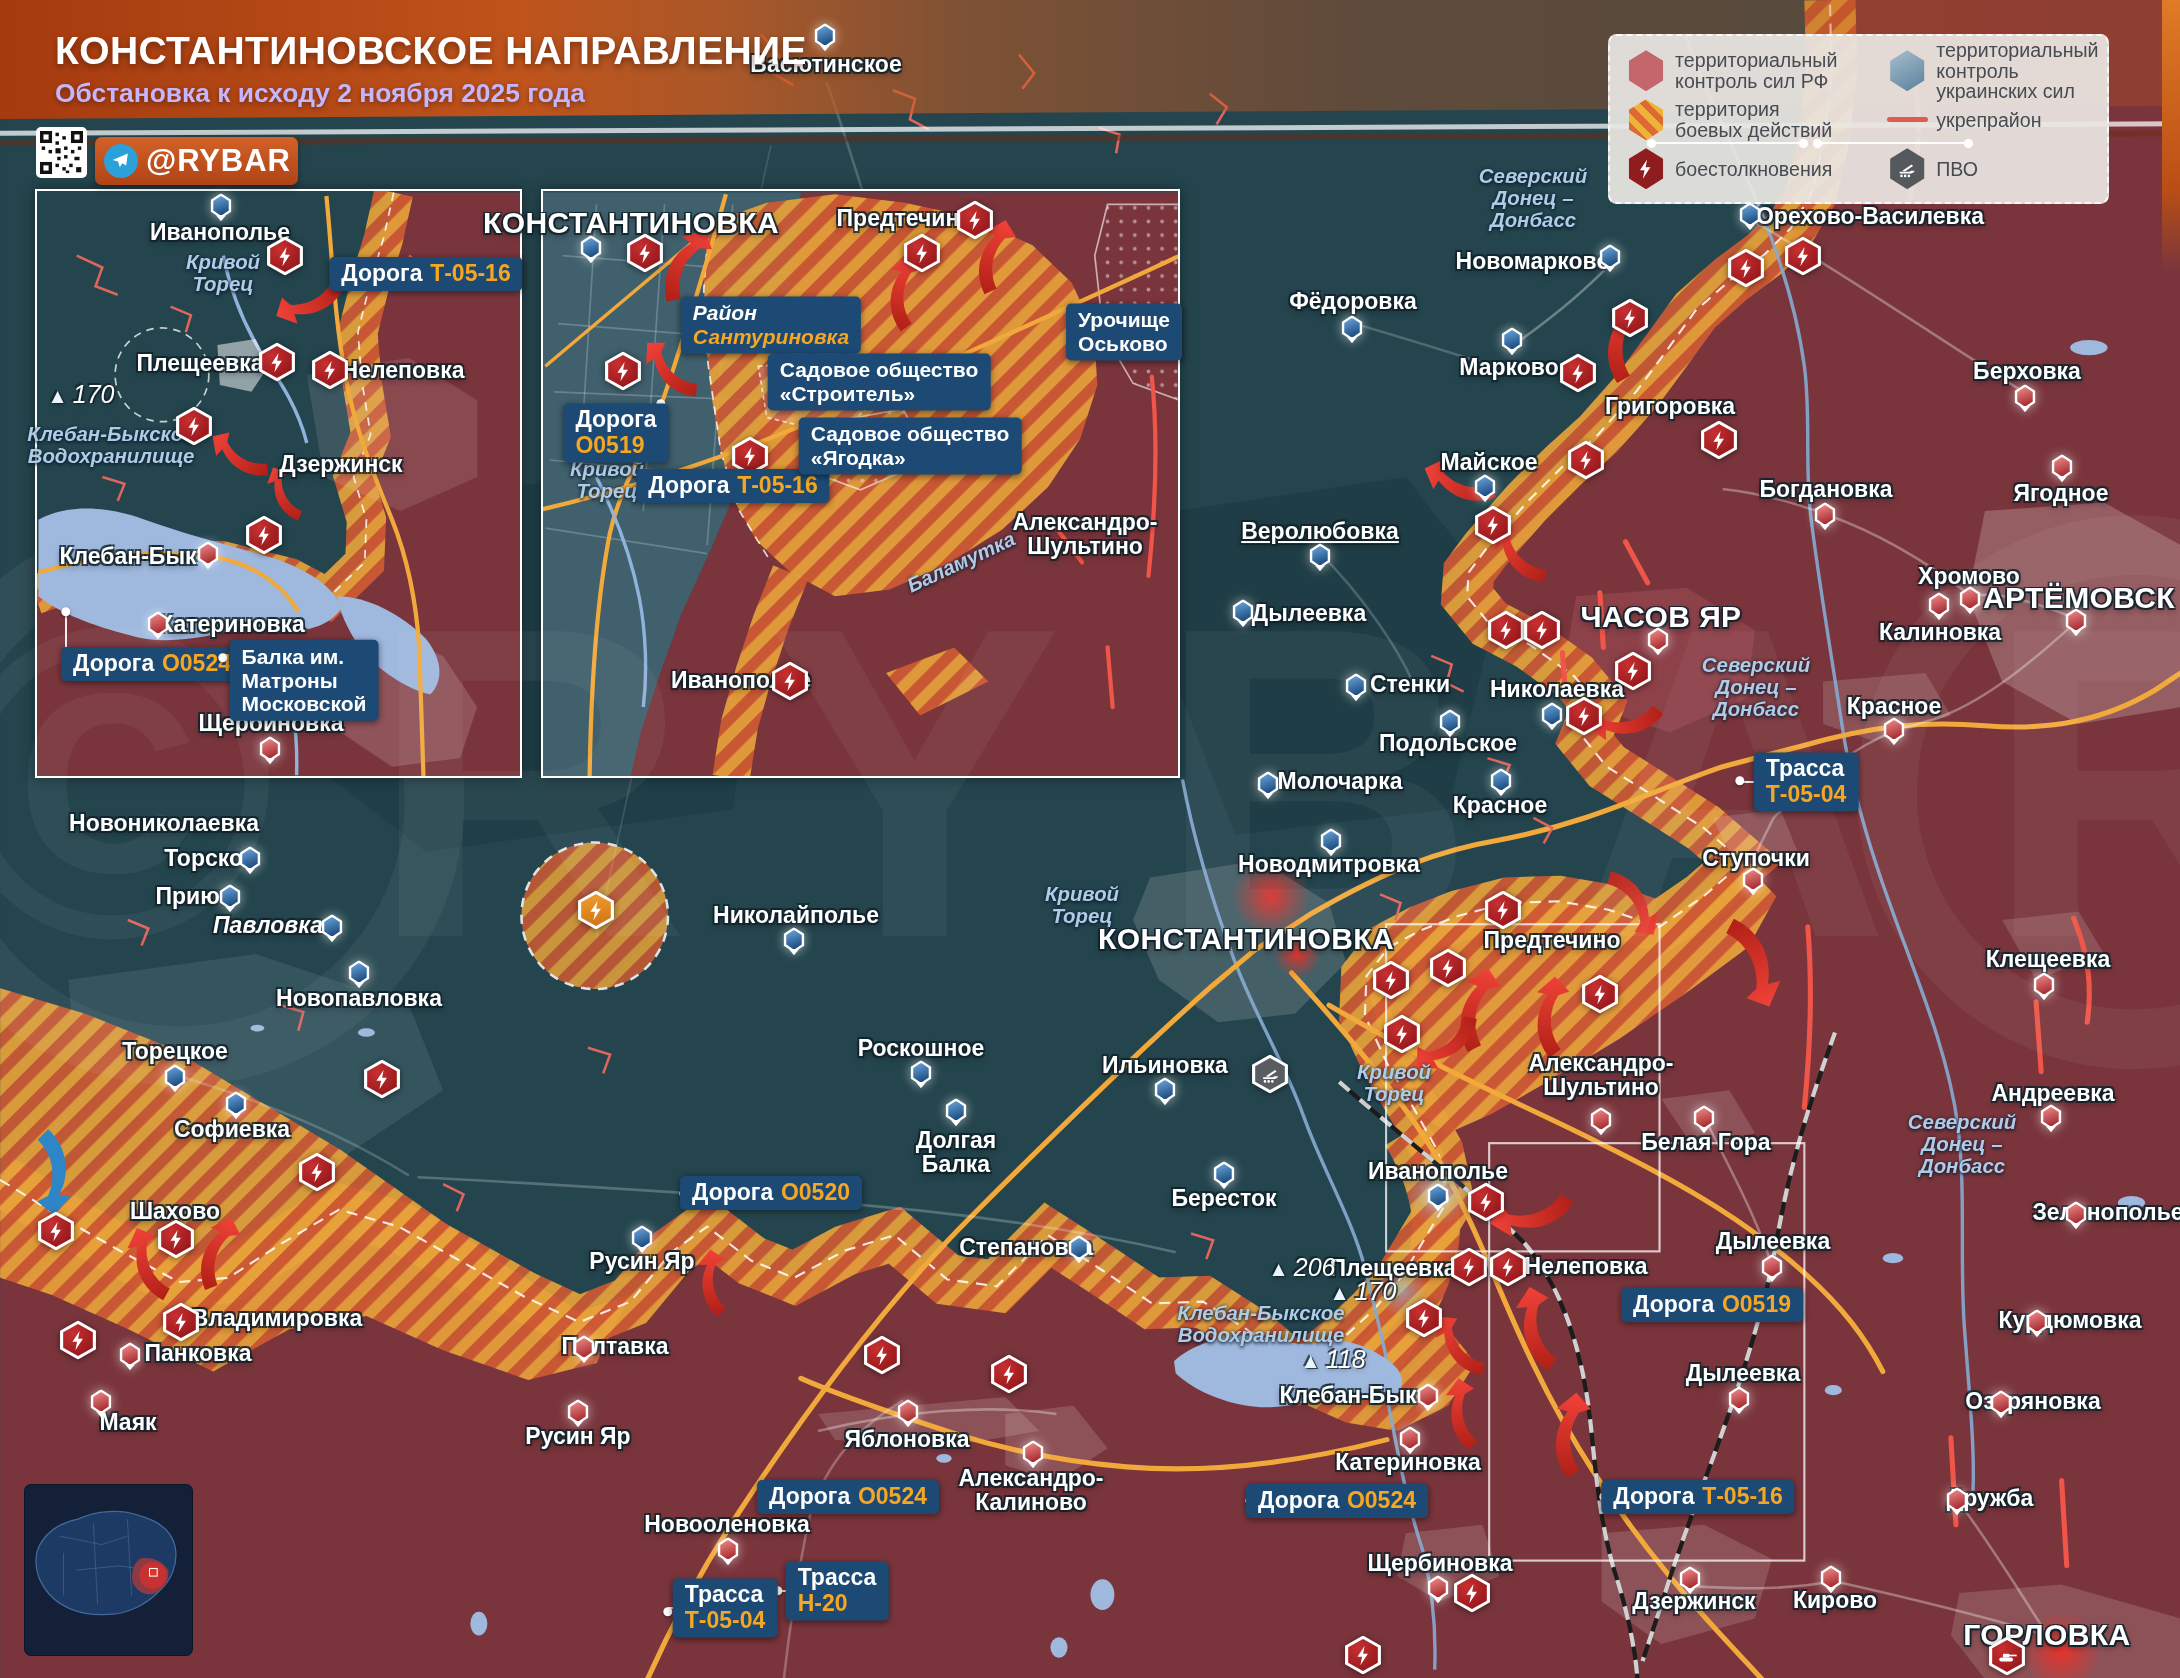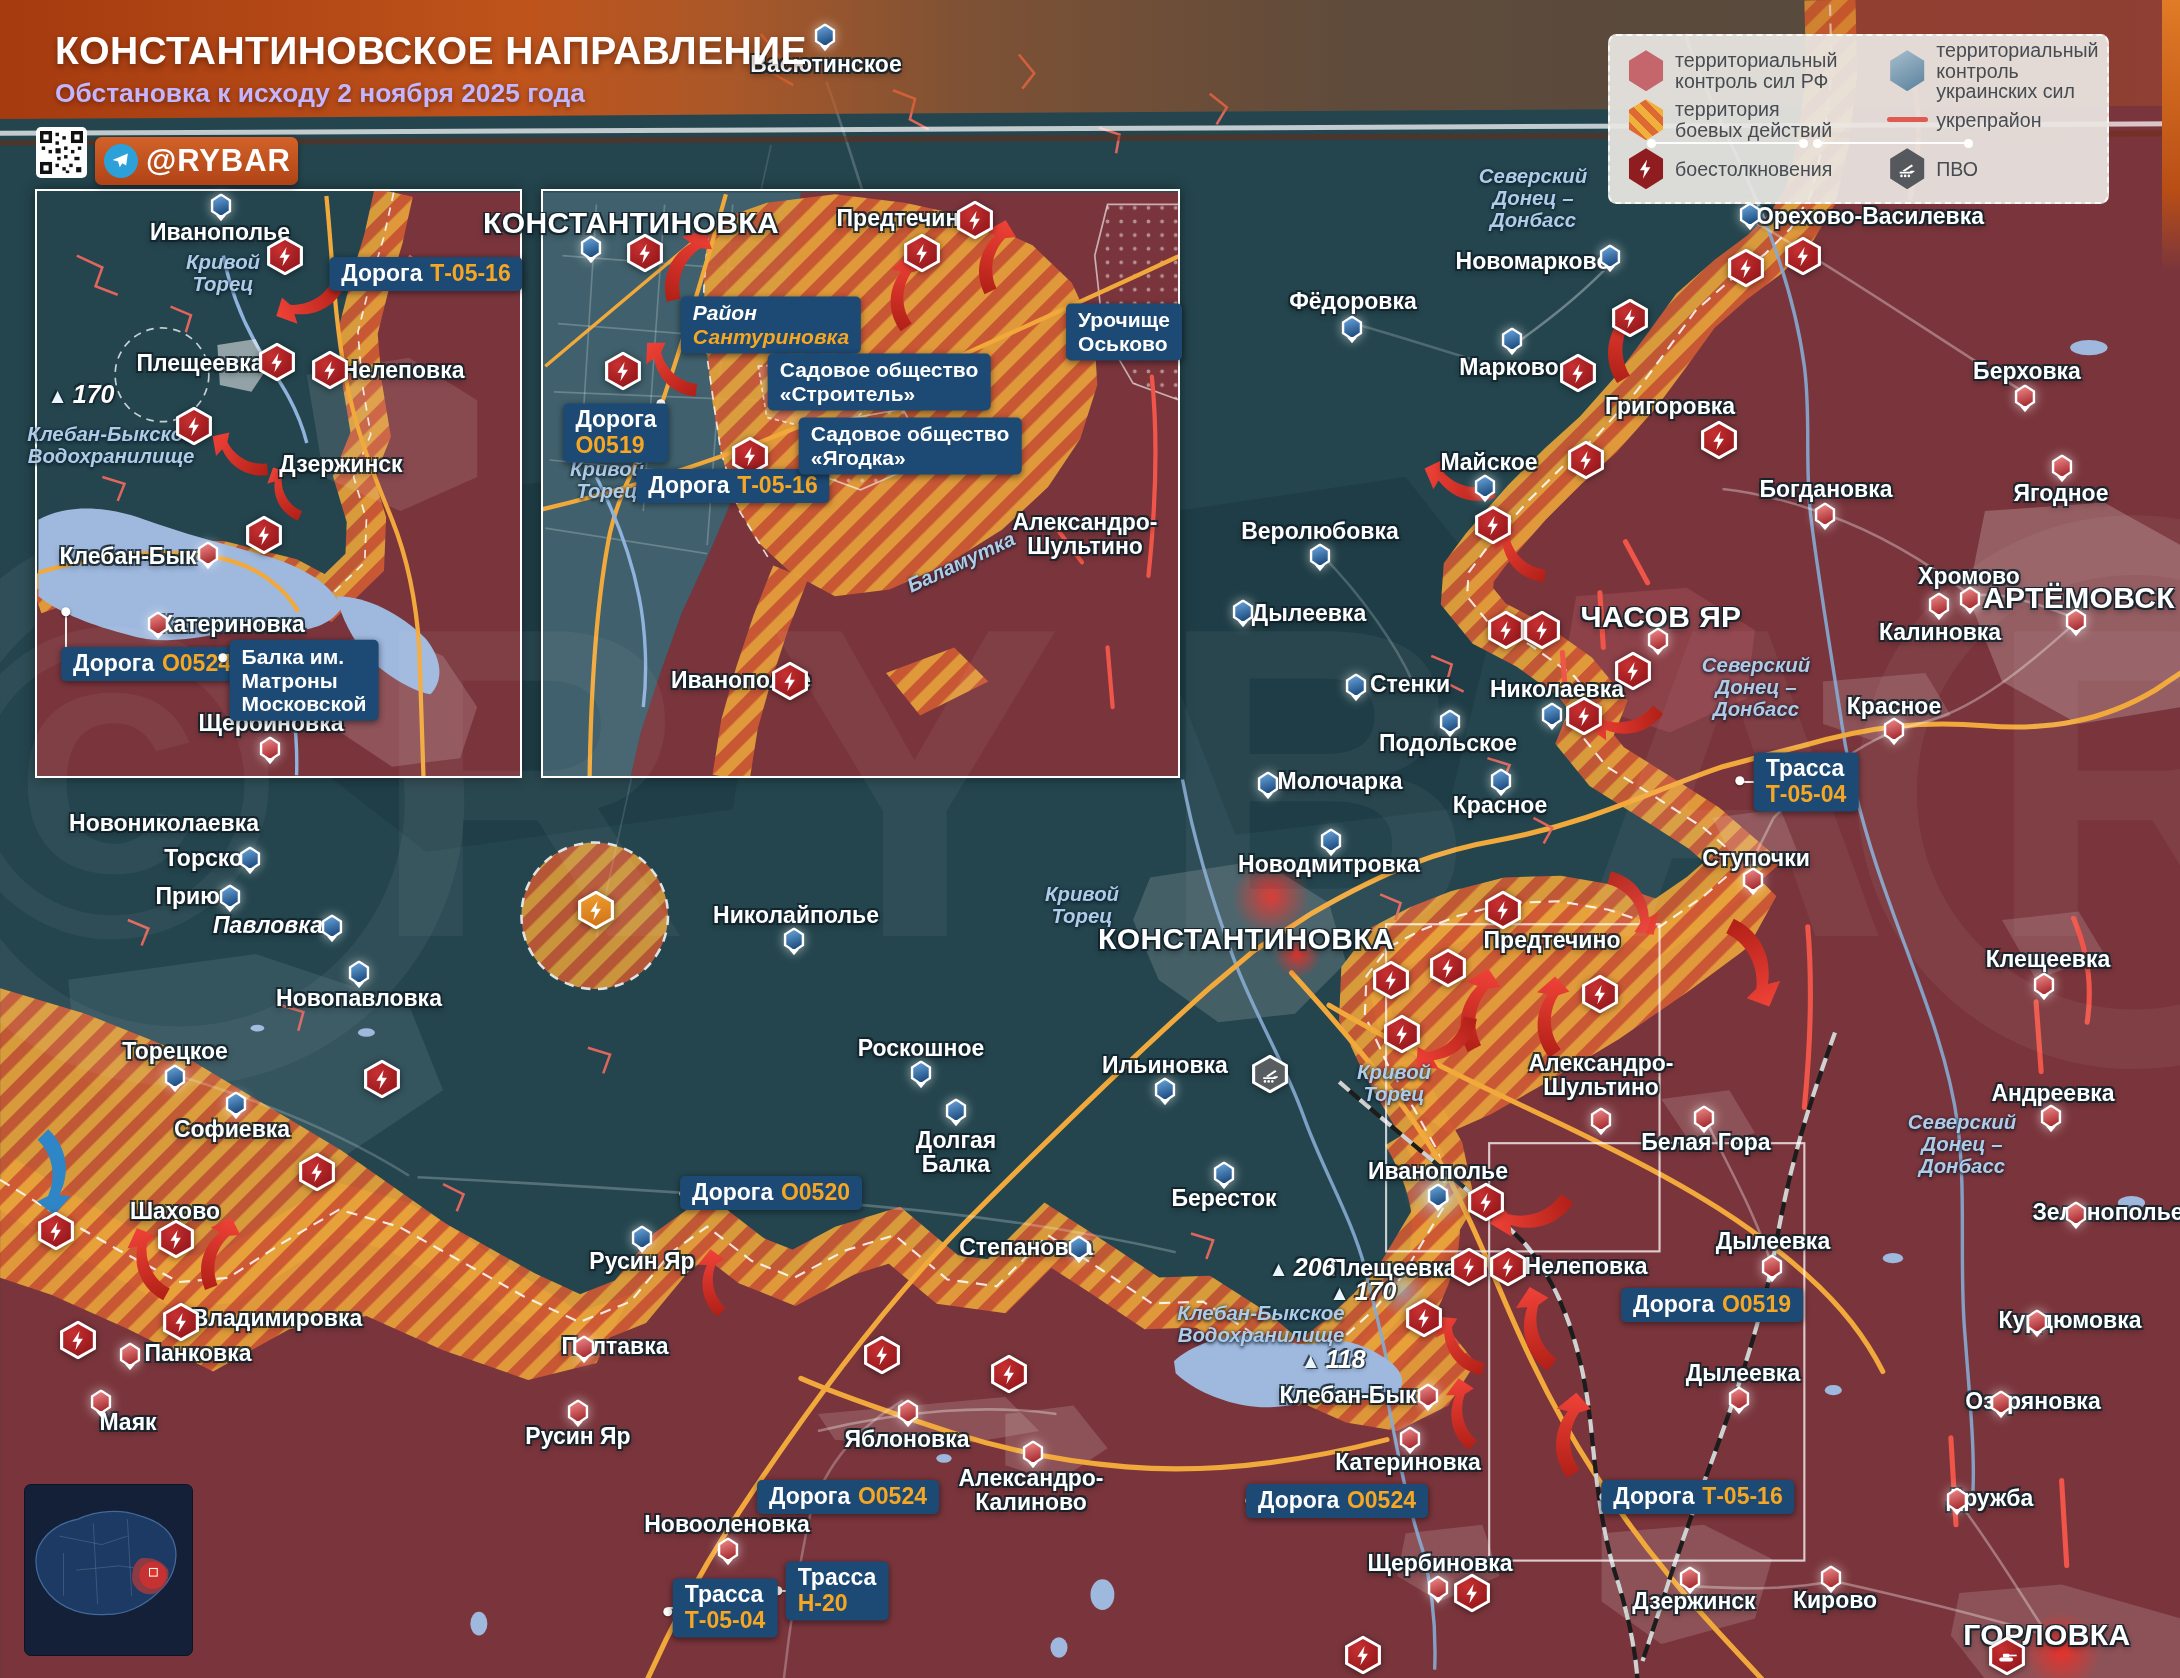--- a/index.html
+++ b/index.html
@@ -56,7 +56,7 @@
   .water{transform:translate(-50%,-50%);color:#aecbe8;font-style:italic;font-weight:700;font-size:20.4px;
     line-height:1.08;text-align:center;white-space:nowrap;
     text-shadow:0 0 3.4px rgba(10,25,40,.8),0 1.7px 3.4px rgba(10,25,40,.7);}
-  .height{transform:translate(-50%,-50%);color:#fff;font-style:italic;font-weight:700;font-size:25px;white-space:nowrap;
+  .height{transform:translate(-50%,-50%);color:#fff;font-style:italic;font-weight:400;font-size:25px;white-space:nowrap;
     text-shadow:-1.7px -1.7px 0 rgba(16,34,42,.75),1.7px 1.7px 0 rgba(16,34,42,.75),0 1.7px 5.1px rgba(0,0,0,.4);}
   .height .tri{font-style:normal;font-size:20.4px;color:#e9f5fc;margin-right:5.1px;}
   .rbadge{transform:translate(-50%,-50%);background:#1c4a74;border-radius:5.1px;padding:3.4px 12px;

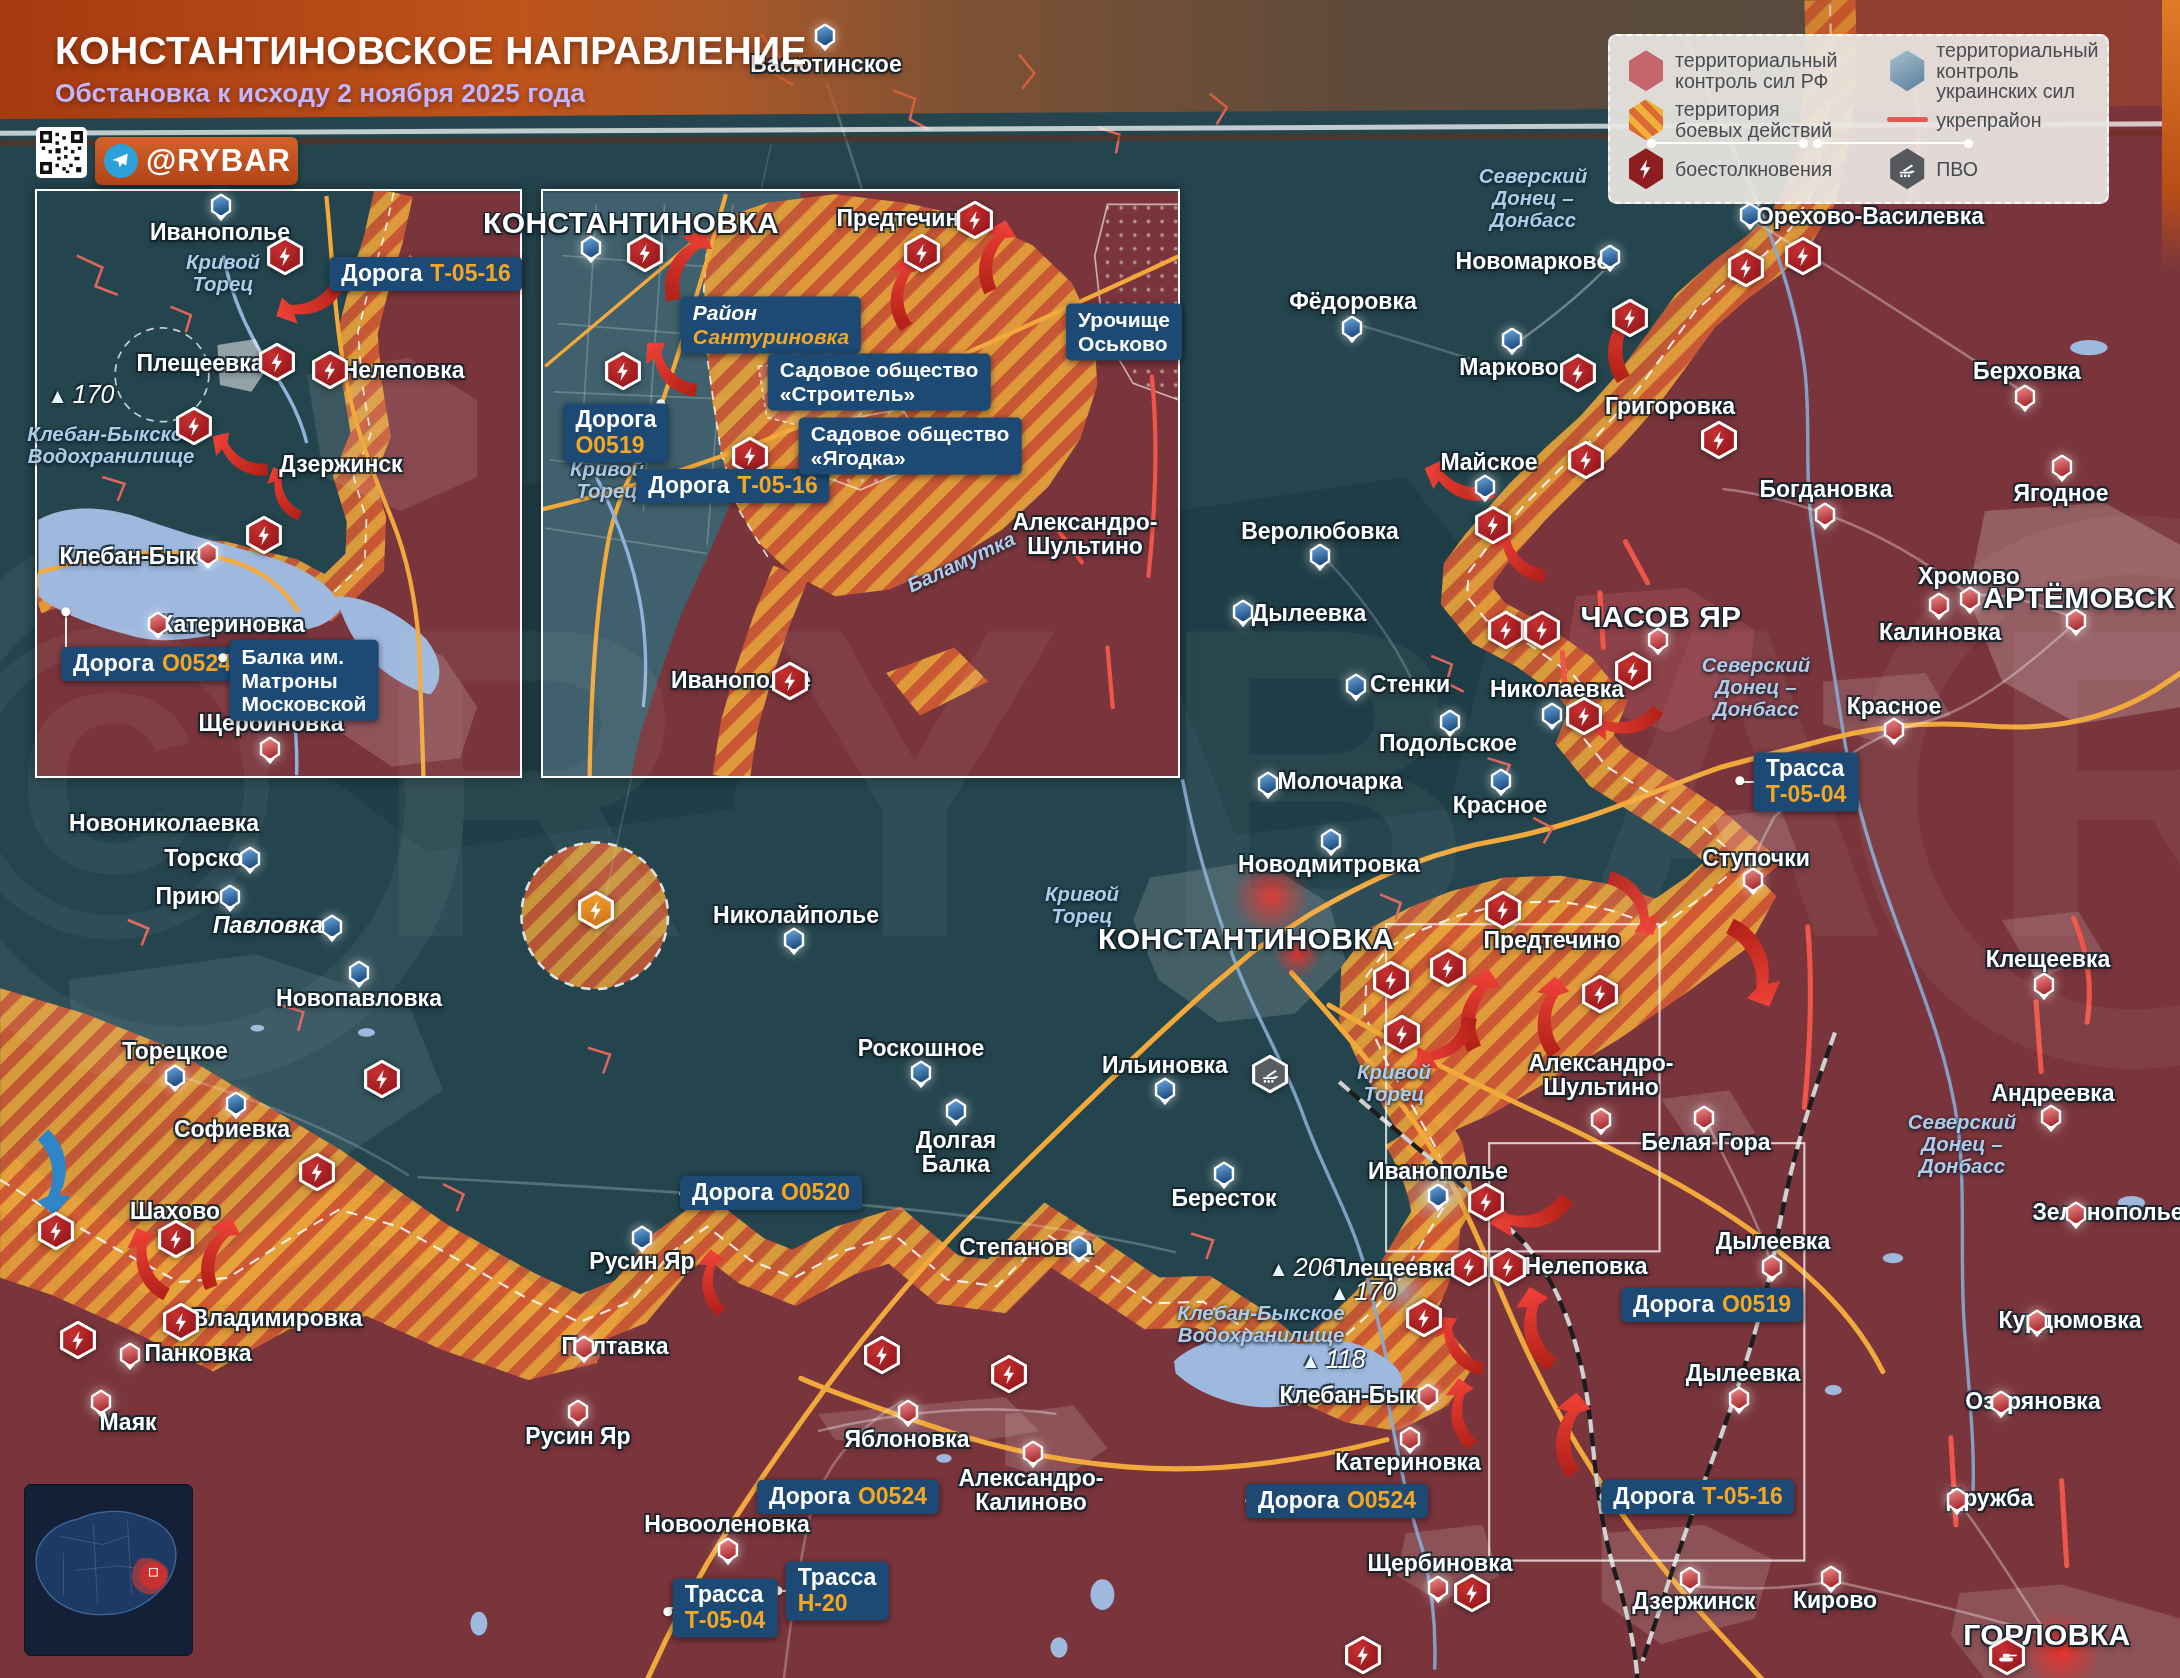--- a/index.html
+++ b/index.html
@@ -489,7 +489,7 @@
       <i></i>
       <b></b>
     </div>
-    <div class="city" style="left: 1320px; top: 532px;">Веролюбовка</div>
+    <div class="city" style="left: 1320px; top: 532px; text-decoration: underline;">Веролюбовка</div>
     <div class="pin pin-u" style="left: 1320px; top: 557px;">
       <i></i>
       <b></b>

